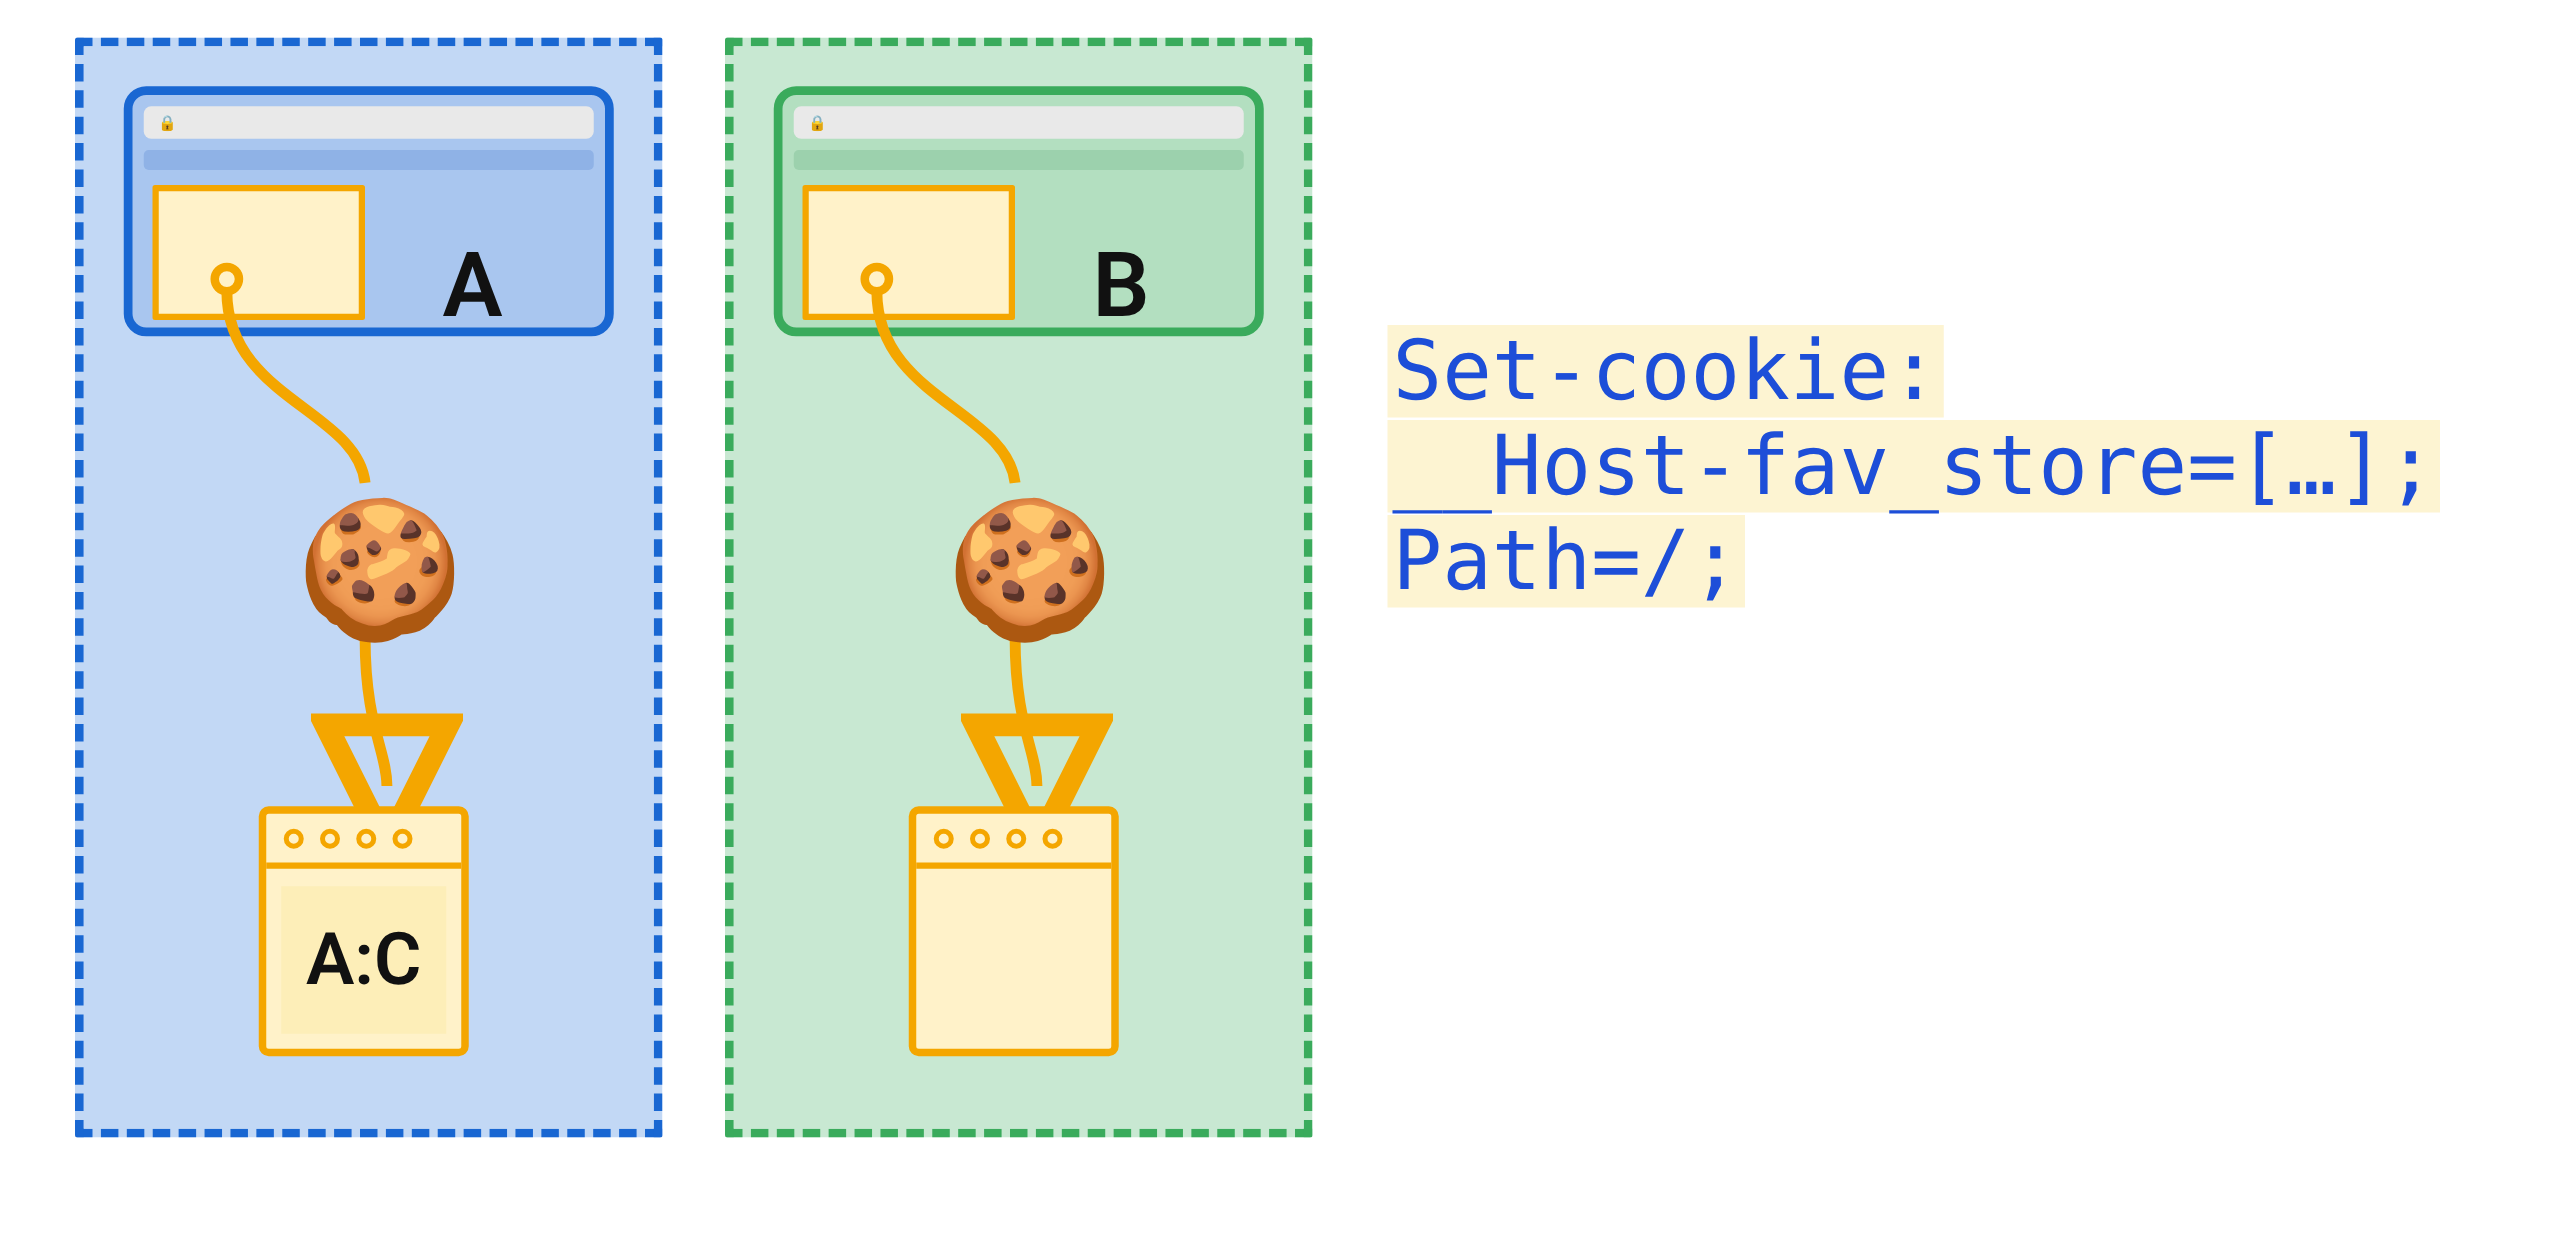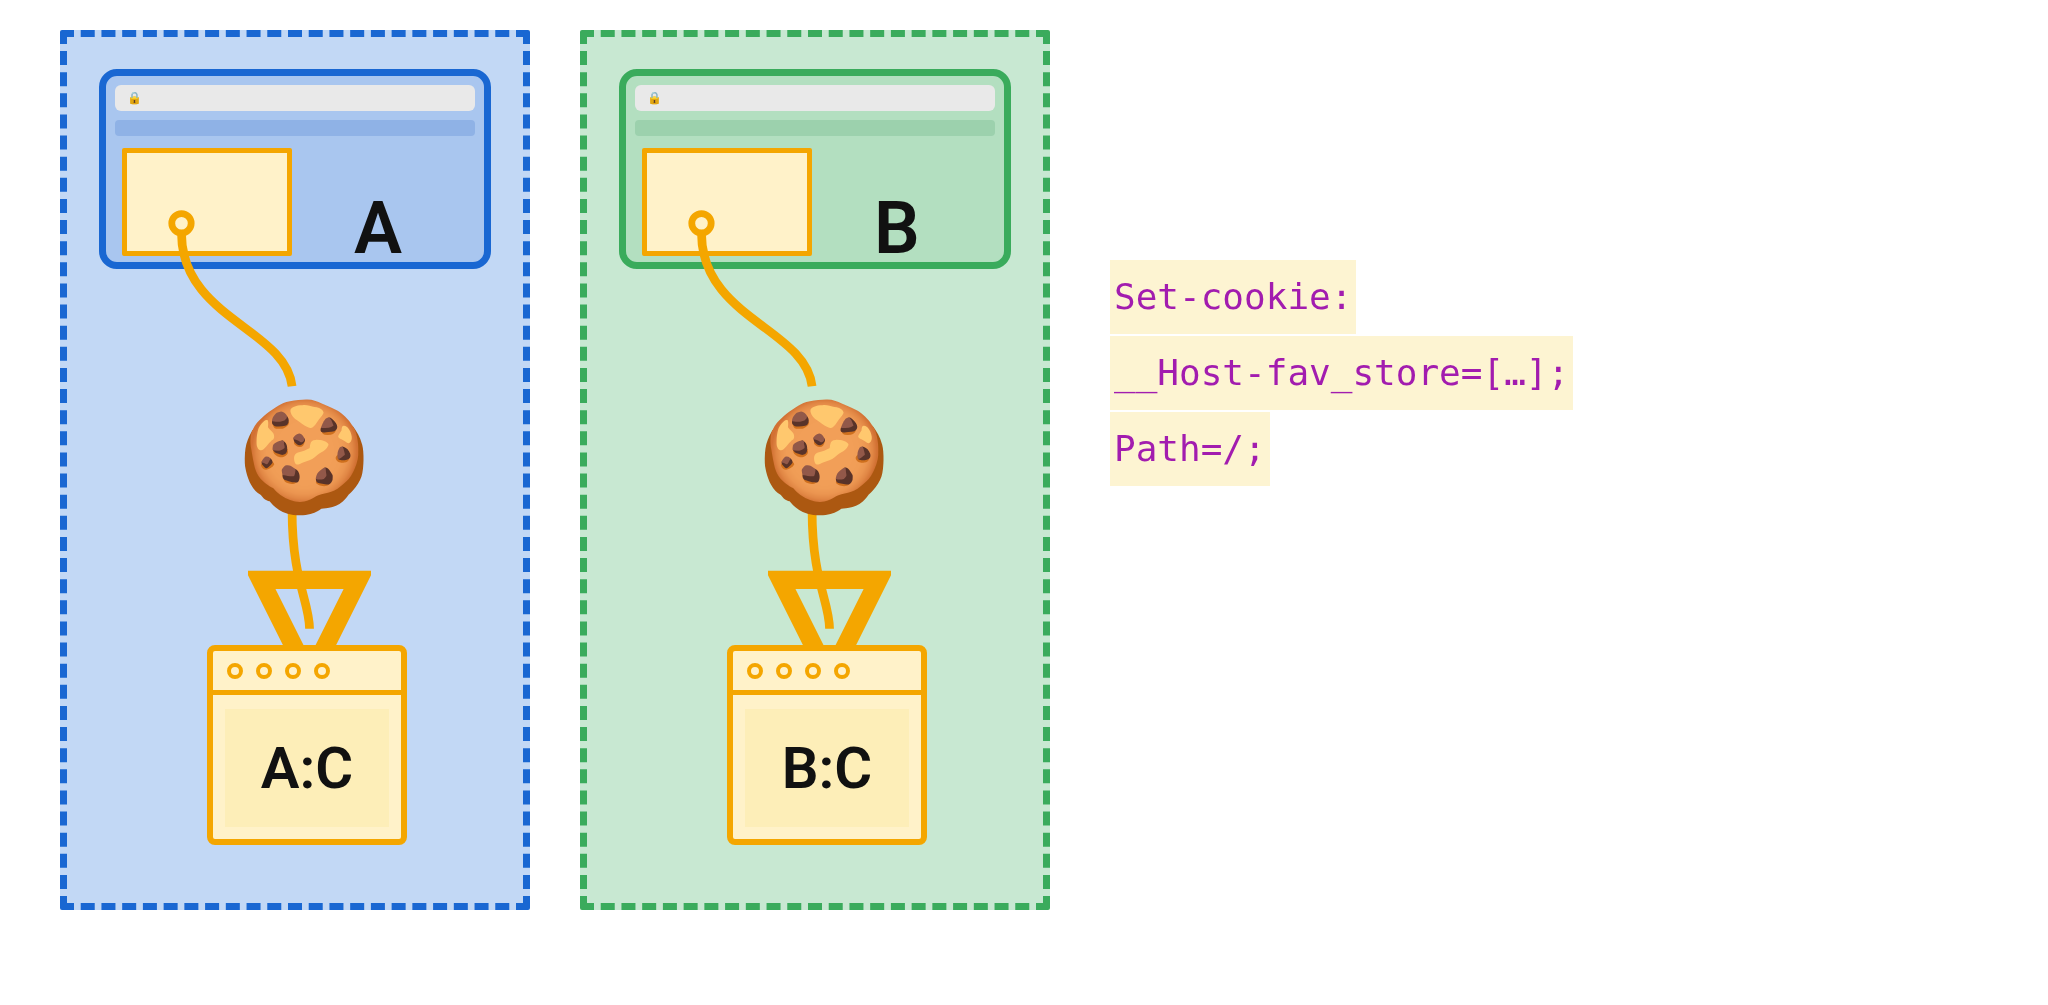--- a/index.html
+++ b/index.html
@@ -161,9 +161,9 @@
     left: 1110px;
     top: 260px;
     font-family: ui-monospace, "SFMono-Regular", Menlo, Consolas, monospace;
-    font-size: 36px;
+    font-size: 66px;
     line-height: 74px;
-    color: #a21caf;
+    color: #1d4ed8;
   }
   .code-panel .line {
     display: inline-block;

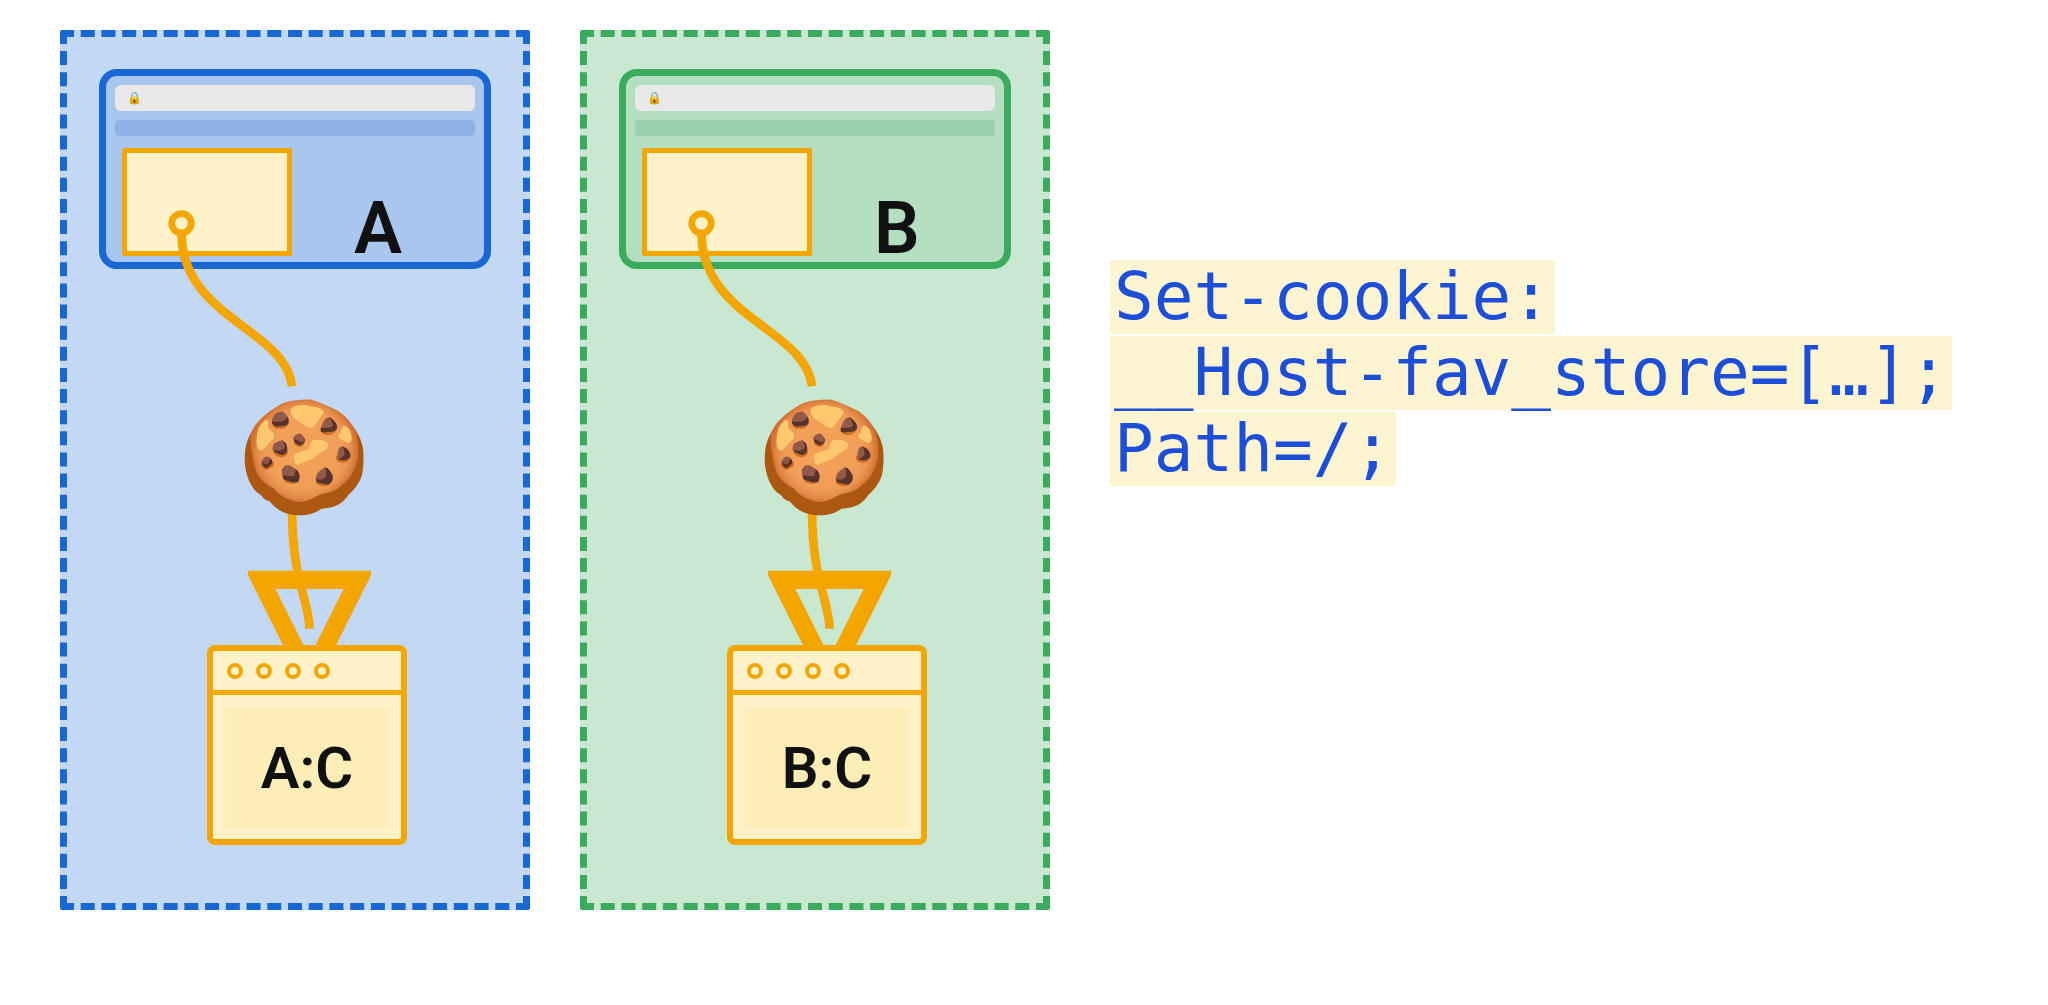--- a/index.html
+++ b/index.html
@@ -119,7 +119,7 @@
     position: absolute;
     left: 140px;
     top: 608px;
-    width: 200px;
+    width: 168px;
     height: 200px;
     background: #fff2c9;
     border: 6px solid #f4a600;

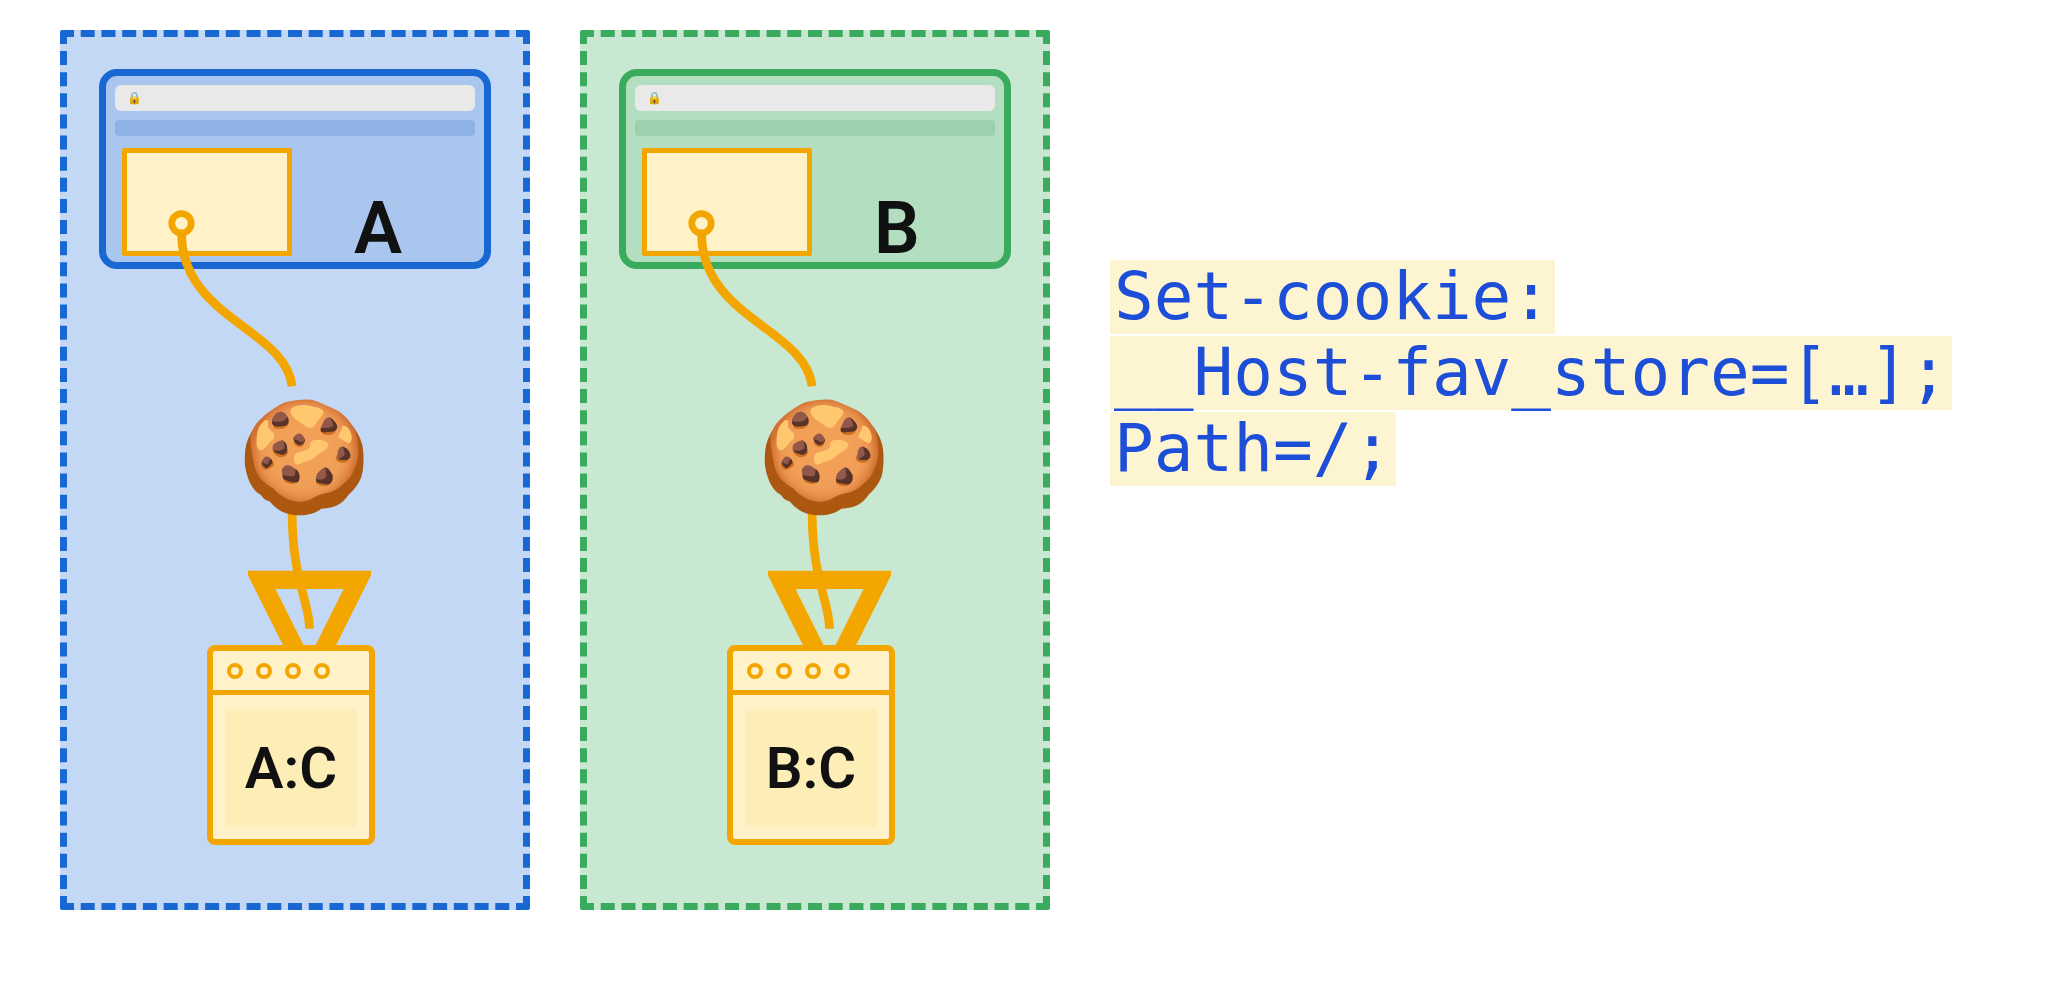--- a/index.html
+++ b/index.html
@@ -244,7 +244,6 @@
         <span class="dot"></span>
         <span class="dot"></span>
       </div>
-      <div class="body">B:C</div>
     </div>
   </div>
 

